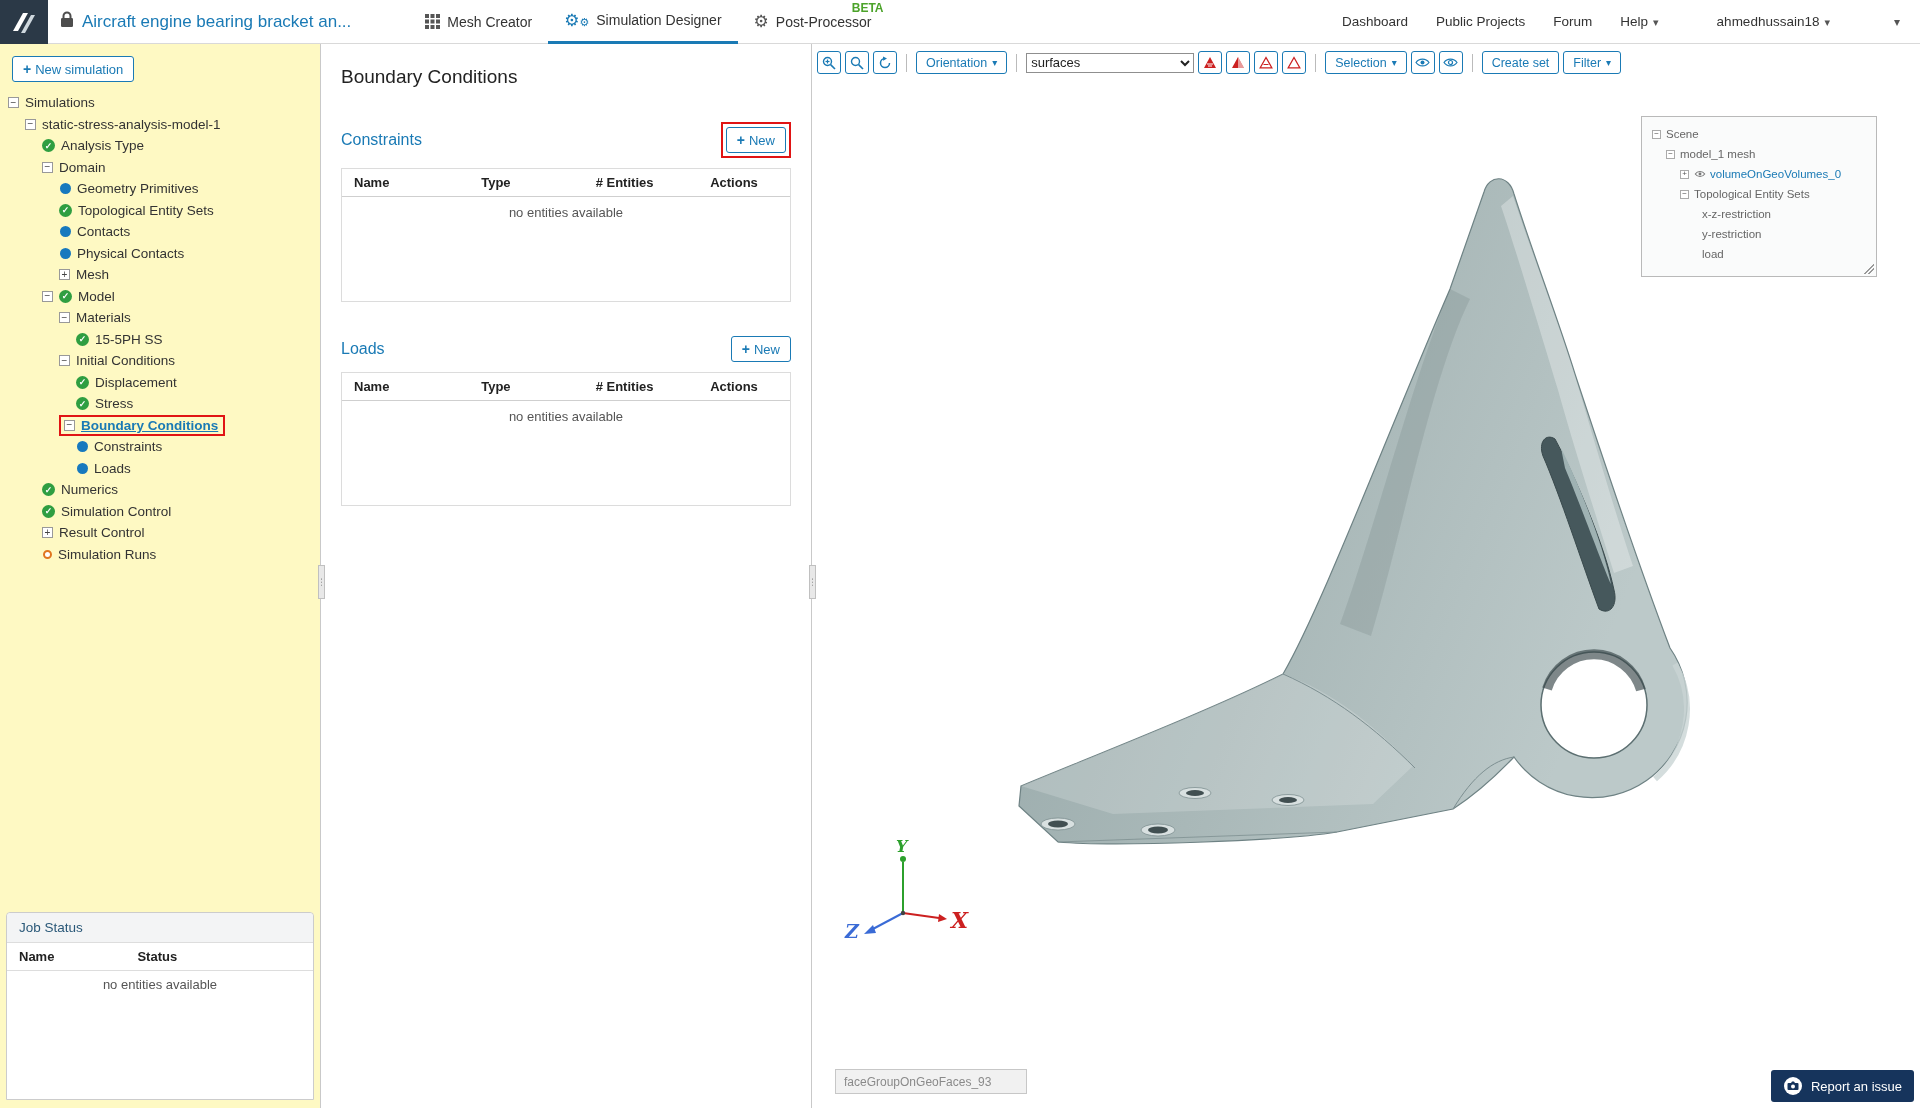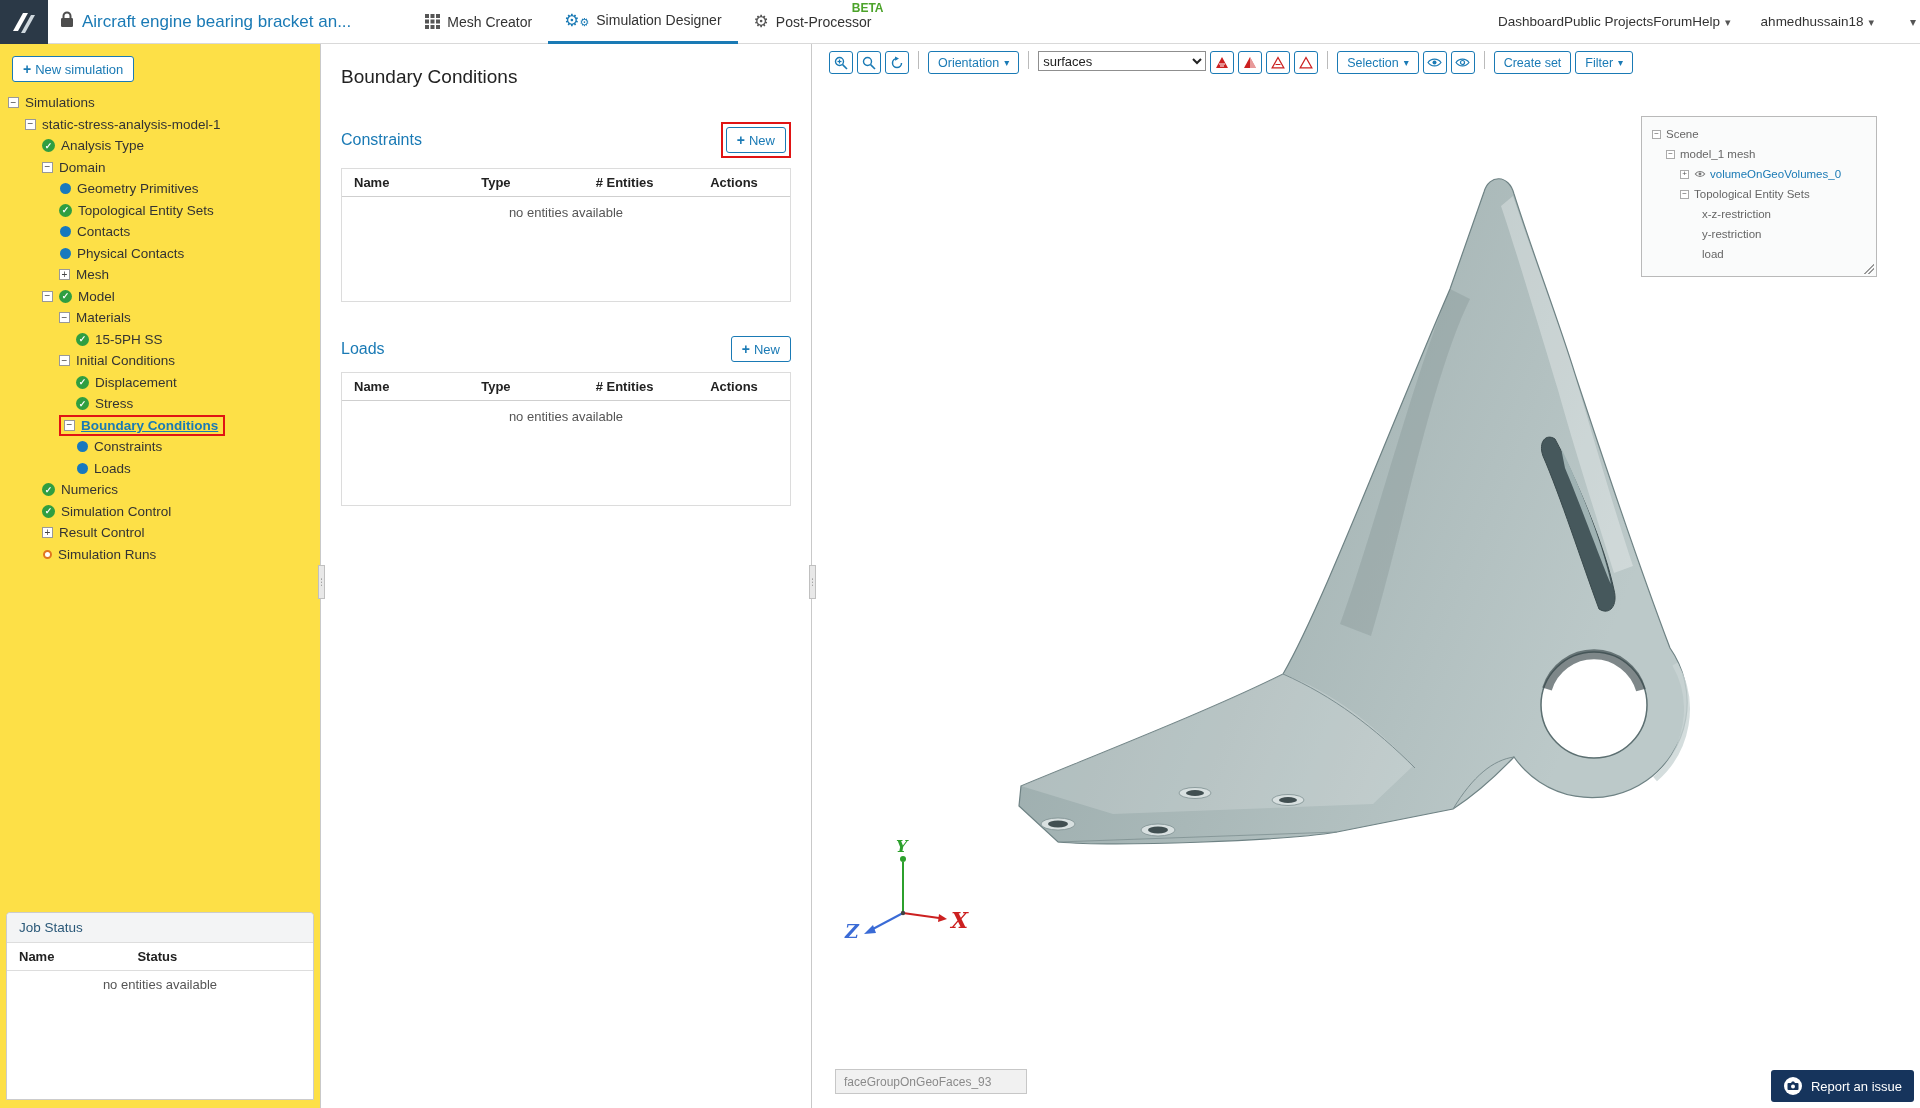--- a/index.html
+++ b/index.html
@@ -19,7 +19,7 @@
   .gear { font-size:17px; color:#555; line-height:1; }
   .gear.blue { color:#1a7ab5; }
   .beta { position:absolute; top:1px; right:4px; color:#4ca32a; font-size:12px; font-weight:bold; }
-  .nav-right { margin-left:auto; display:flex; align-items:center; padding-right:4px; font-size:13.5px; color:#333; }
+  .nav-right { margin-left:auto; display:flex; align-items:center; gap:28px; padding-right:20px; font-size:13.5px; color:#333; }
   .nav-link { cursor:pointer; white-space:nowrap; }
   .caret::after { content:"▾"; font-size:11px; color:#555; margin-left:5px; }
   .nav-user { margin-left:30px; }

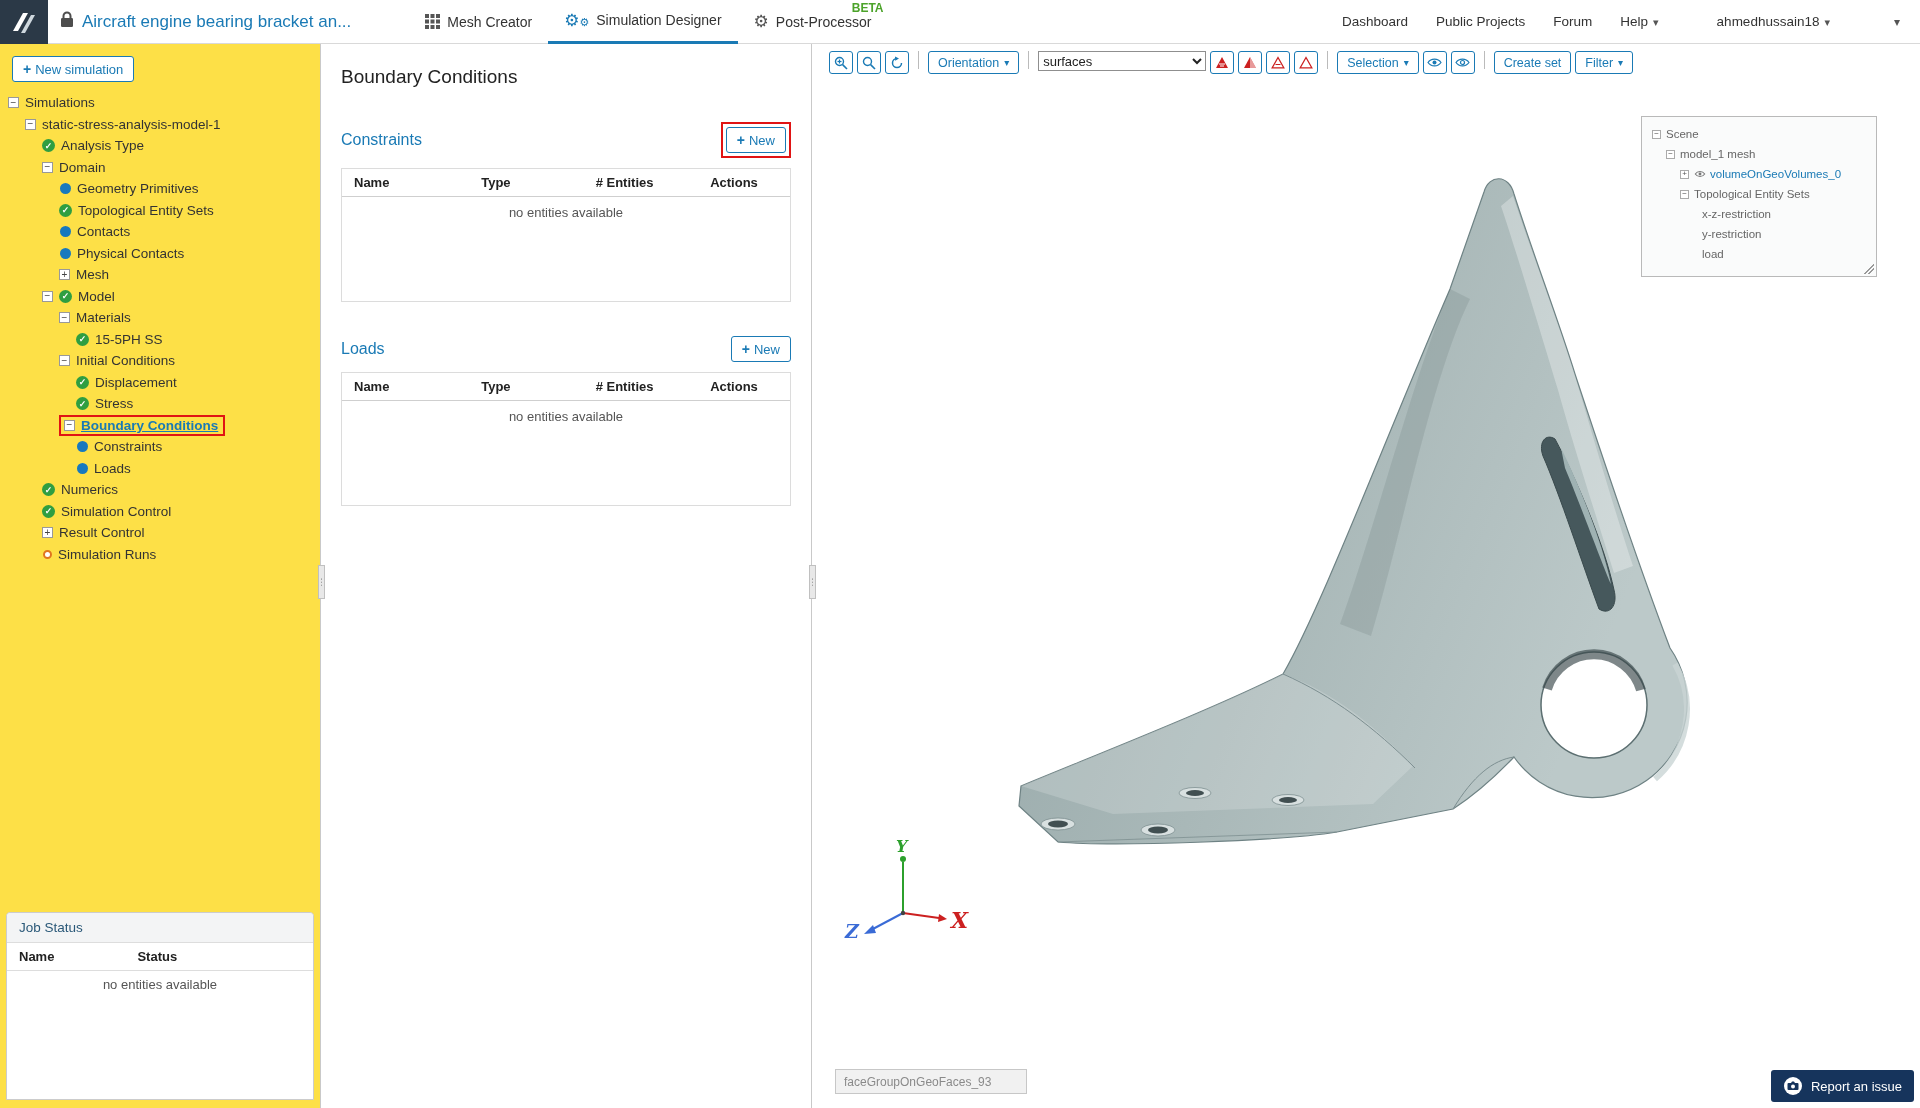--- a/index.html
+++ b/index.html
@@ -26,7 +26,7 @@
   .nav-caret { margin-left:36px; color:#555; font-size:12px; cursor:pointer; }
 
   
-  .sidebar { position:absolute; top:44px; left:0; width:321px; height:1064px; background:#fde047;
+  .sidebar { position:absolute; top:44px; left:0; width:321px; height:1064px; background:#fef9c3;
              border-right:1px solid #c9c9c9; display:flex; flex-direction:column; z-index:10; }
   .btn-outline { display:inline-flex; align-items:center; gap:4px; border:1px solid #1a7ab5; color:#1a7ab5;
                  background:#fff; border-radius:3px; font-size:13px; padding:4px 10px; cursor:pointer; white-space:nowrap; }

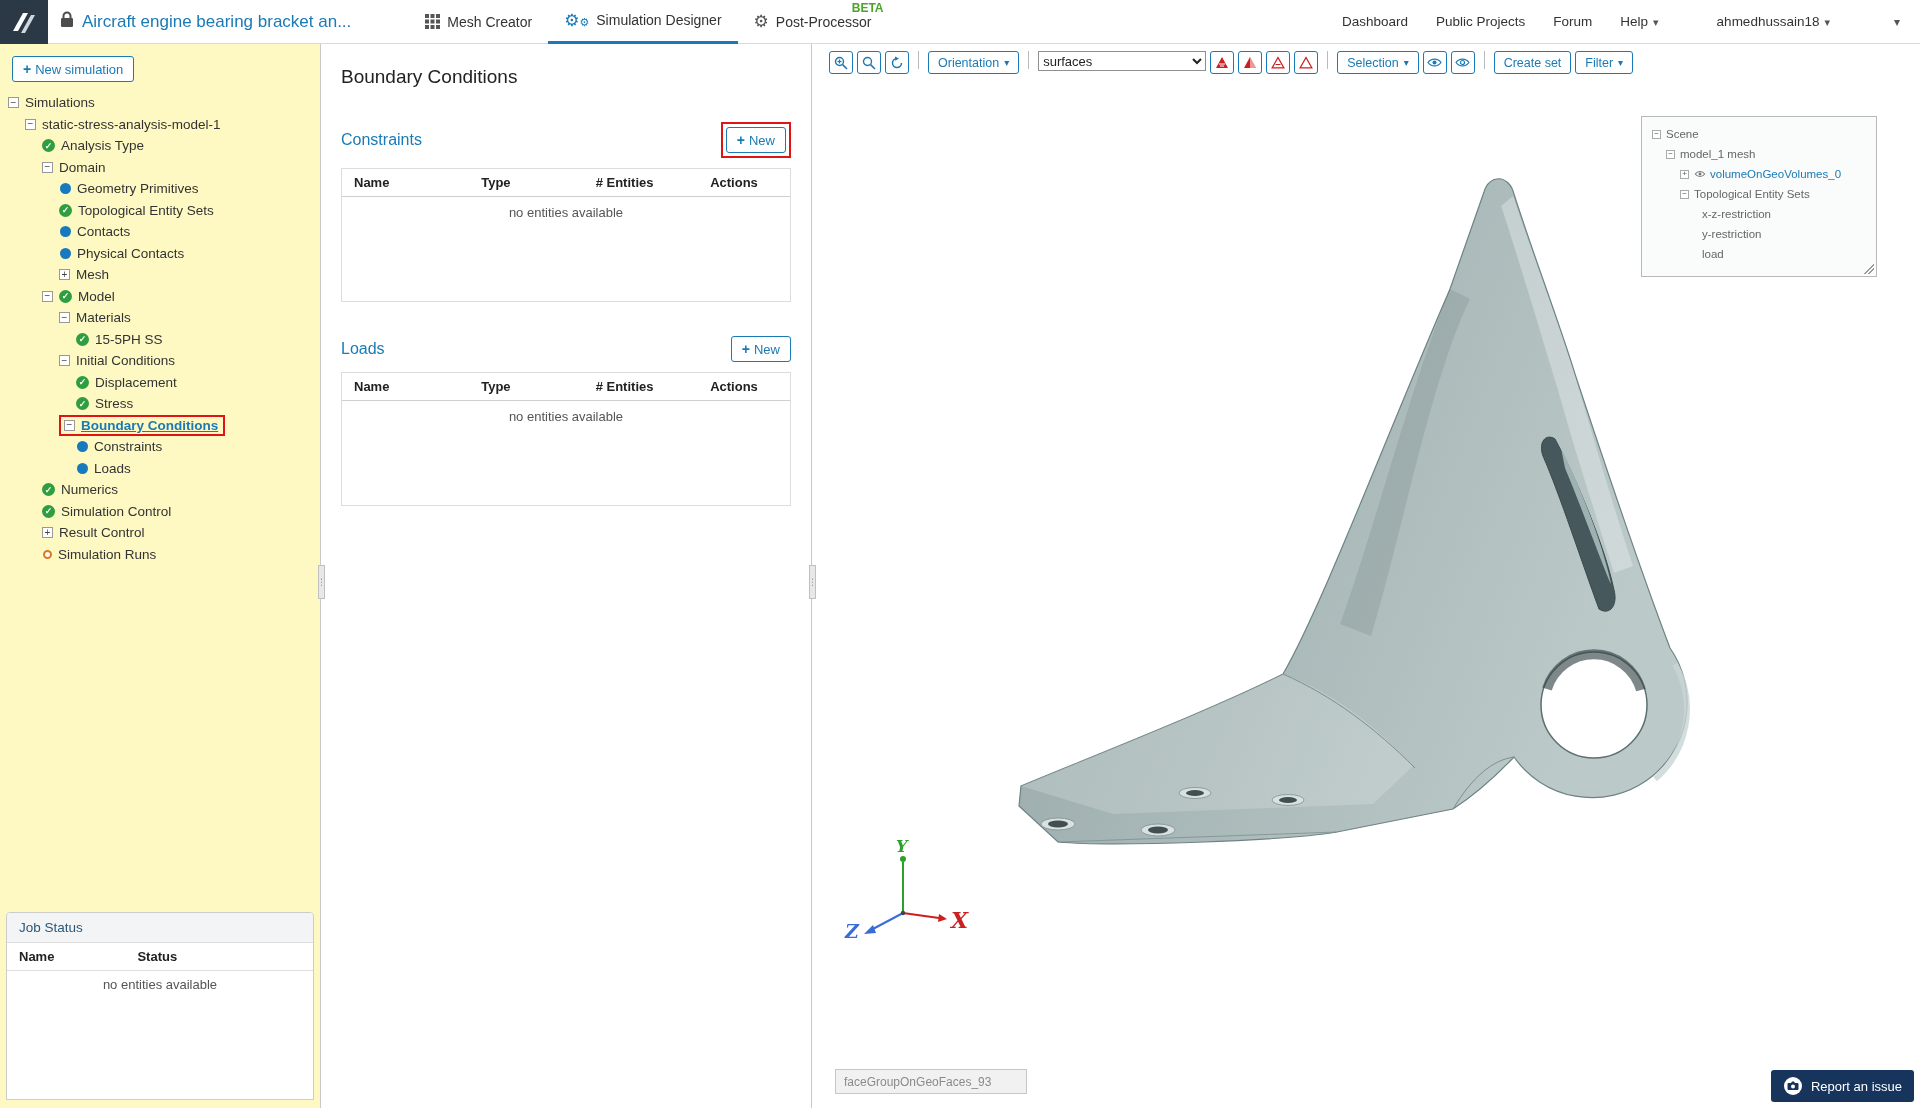--- a/index.html
+++ b/index.html
@@ -69,7 +69,7 @@
 
   
   .viewer { position:absolute; top:44px; left:813px; width:1107px; height:1064px; background:#fff; overflow:hidden; }
-  .vtoolbar { position:absolute; top:7px; left:16px; display:flex; align-items:flex-start; gap:4px; z-index:20; }
+  .vtoolbar { position:absolute; top:7px; left:4px; display:flex; align-items:center; gap:4px; z-index:20; }
   .vbtn { height:23px; border:1px solid #1a7ab5; color:#1a7ab5; background:#fff; border-radius:3px;
           font-size:12.5px; display:inline-flex; align-items:center; justify-content:center; padding:0 9px; cursor:pointer; white-space:nowrap; }
   .vbtn.iconb { width:24px; padding:0; }

